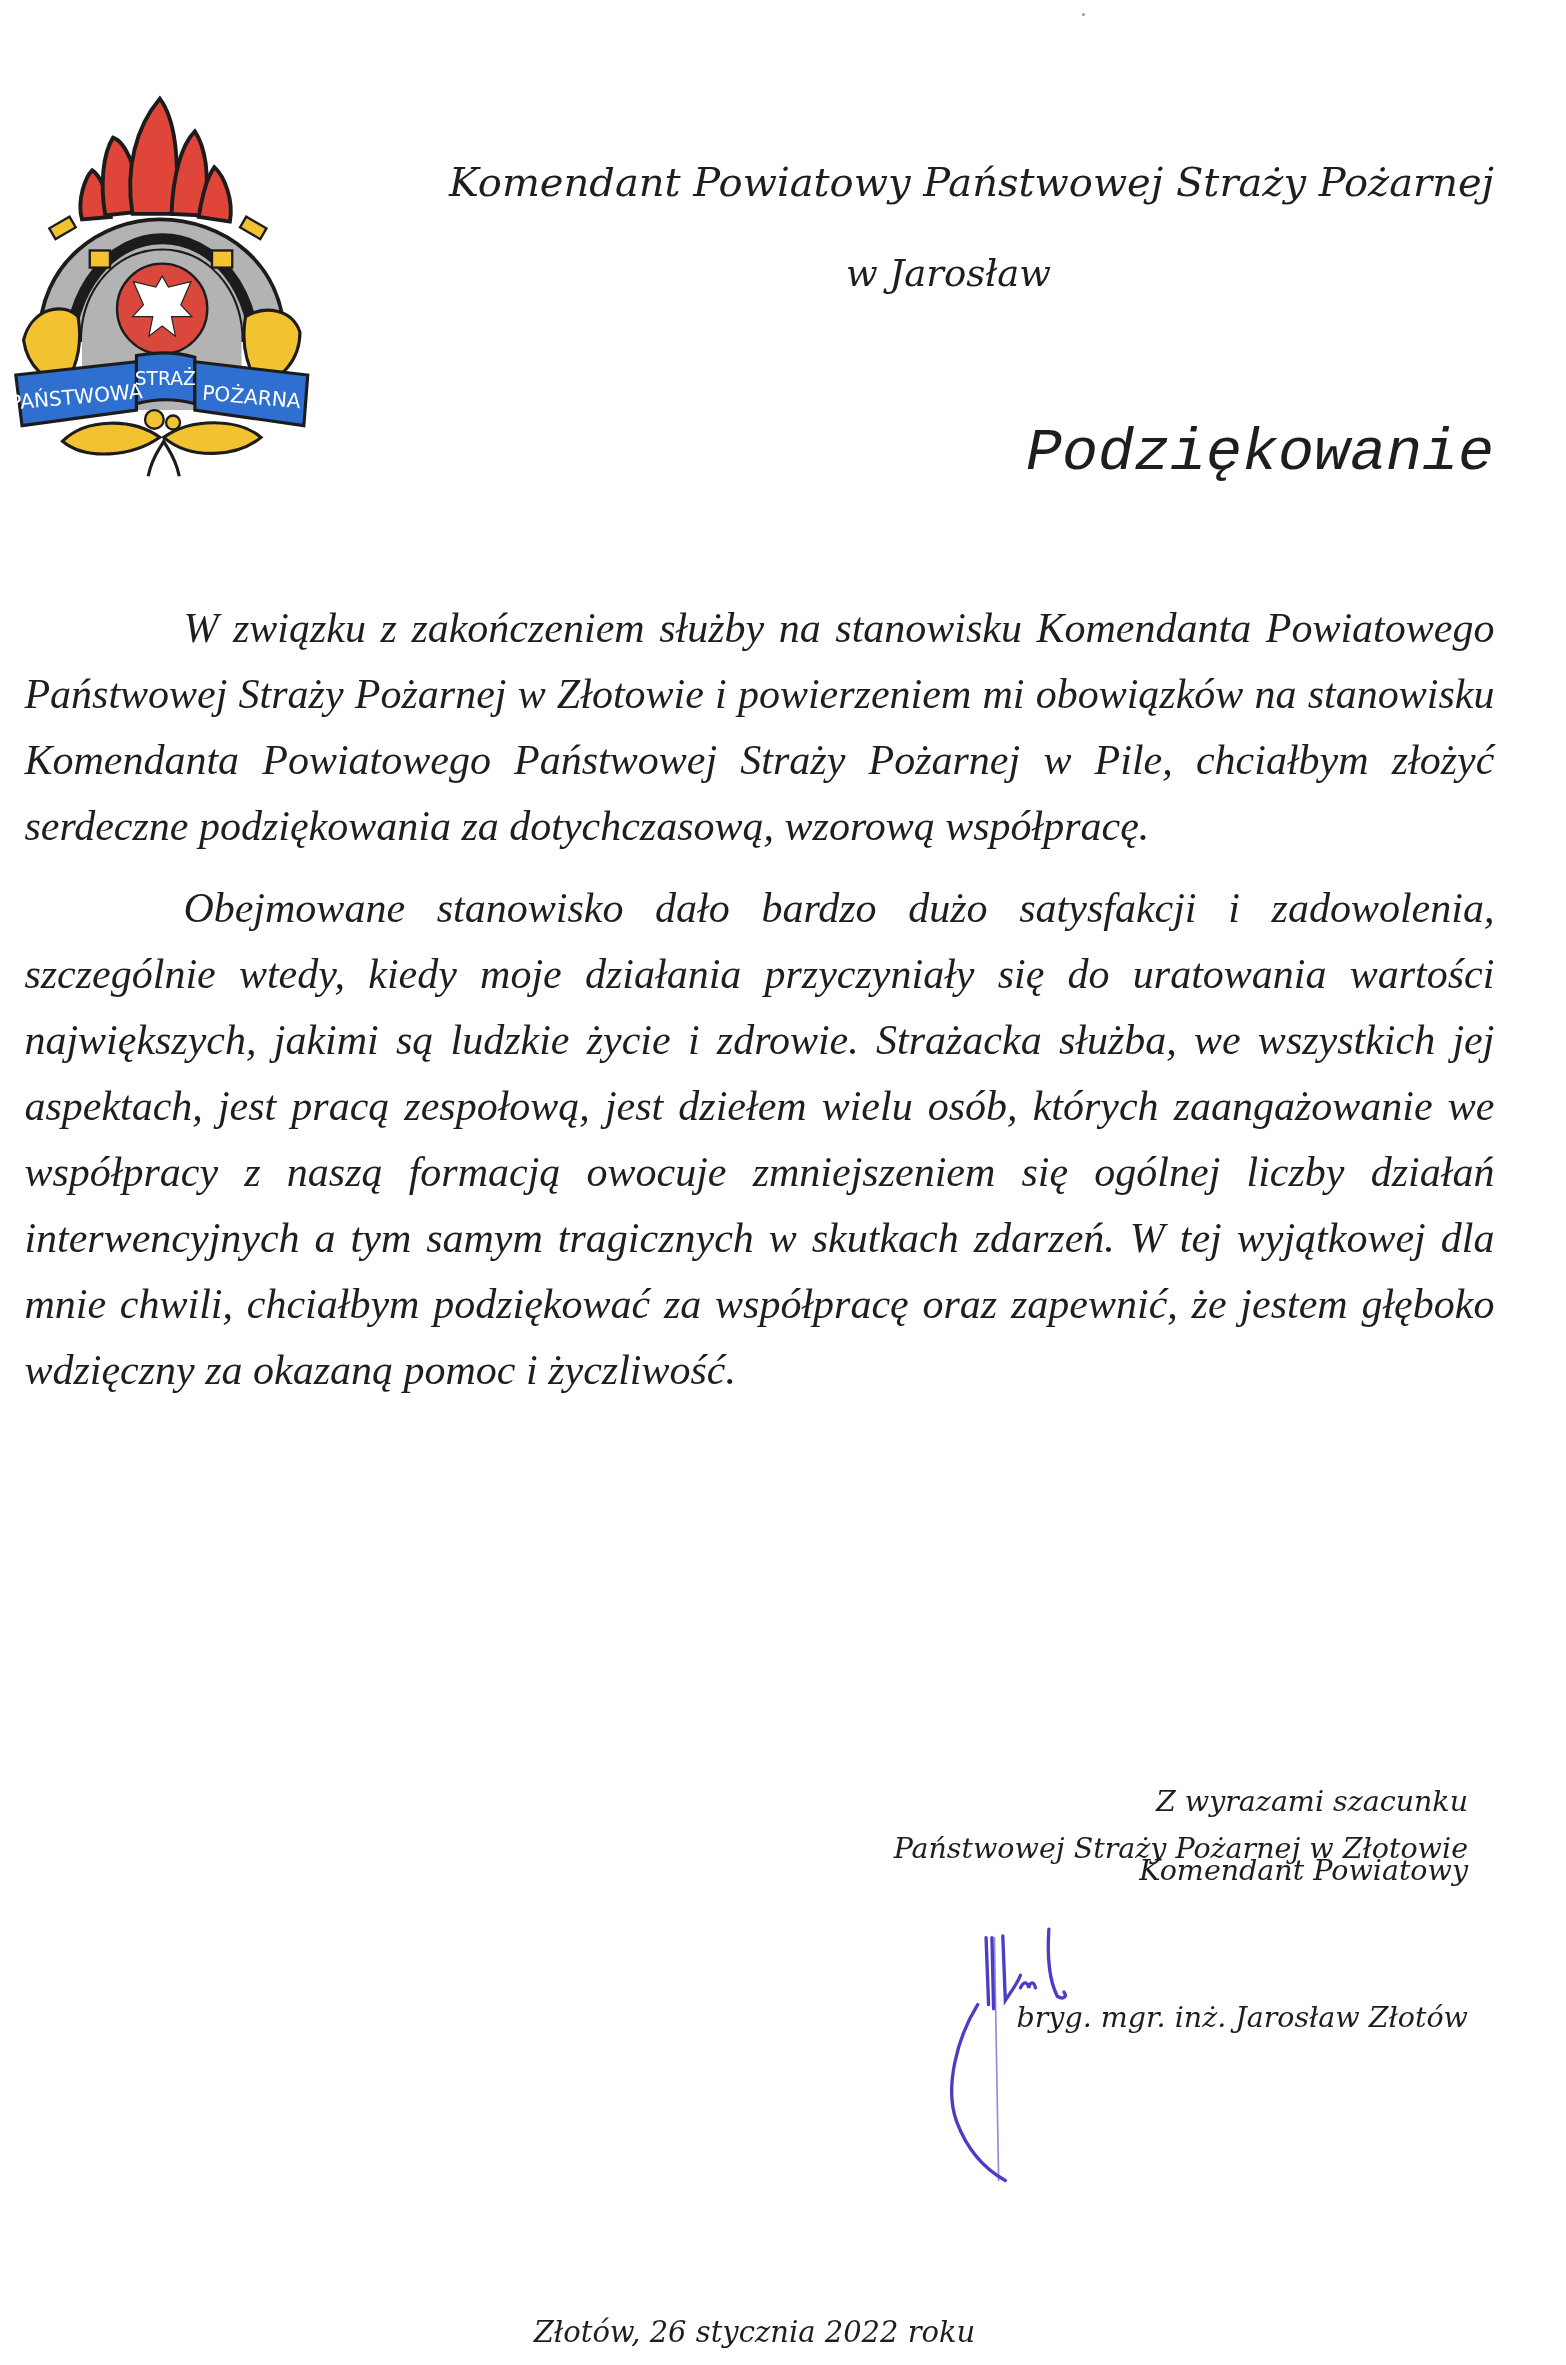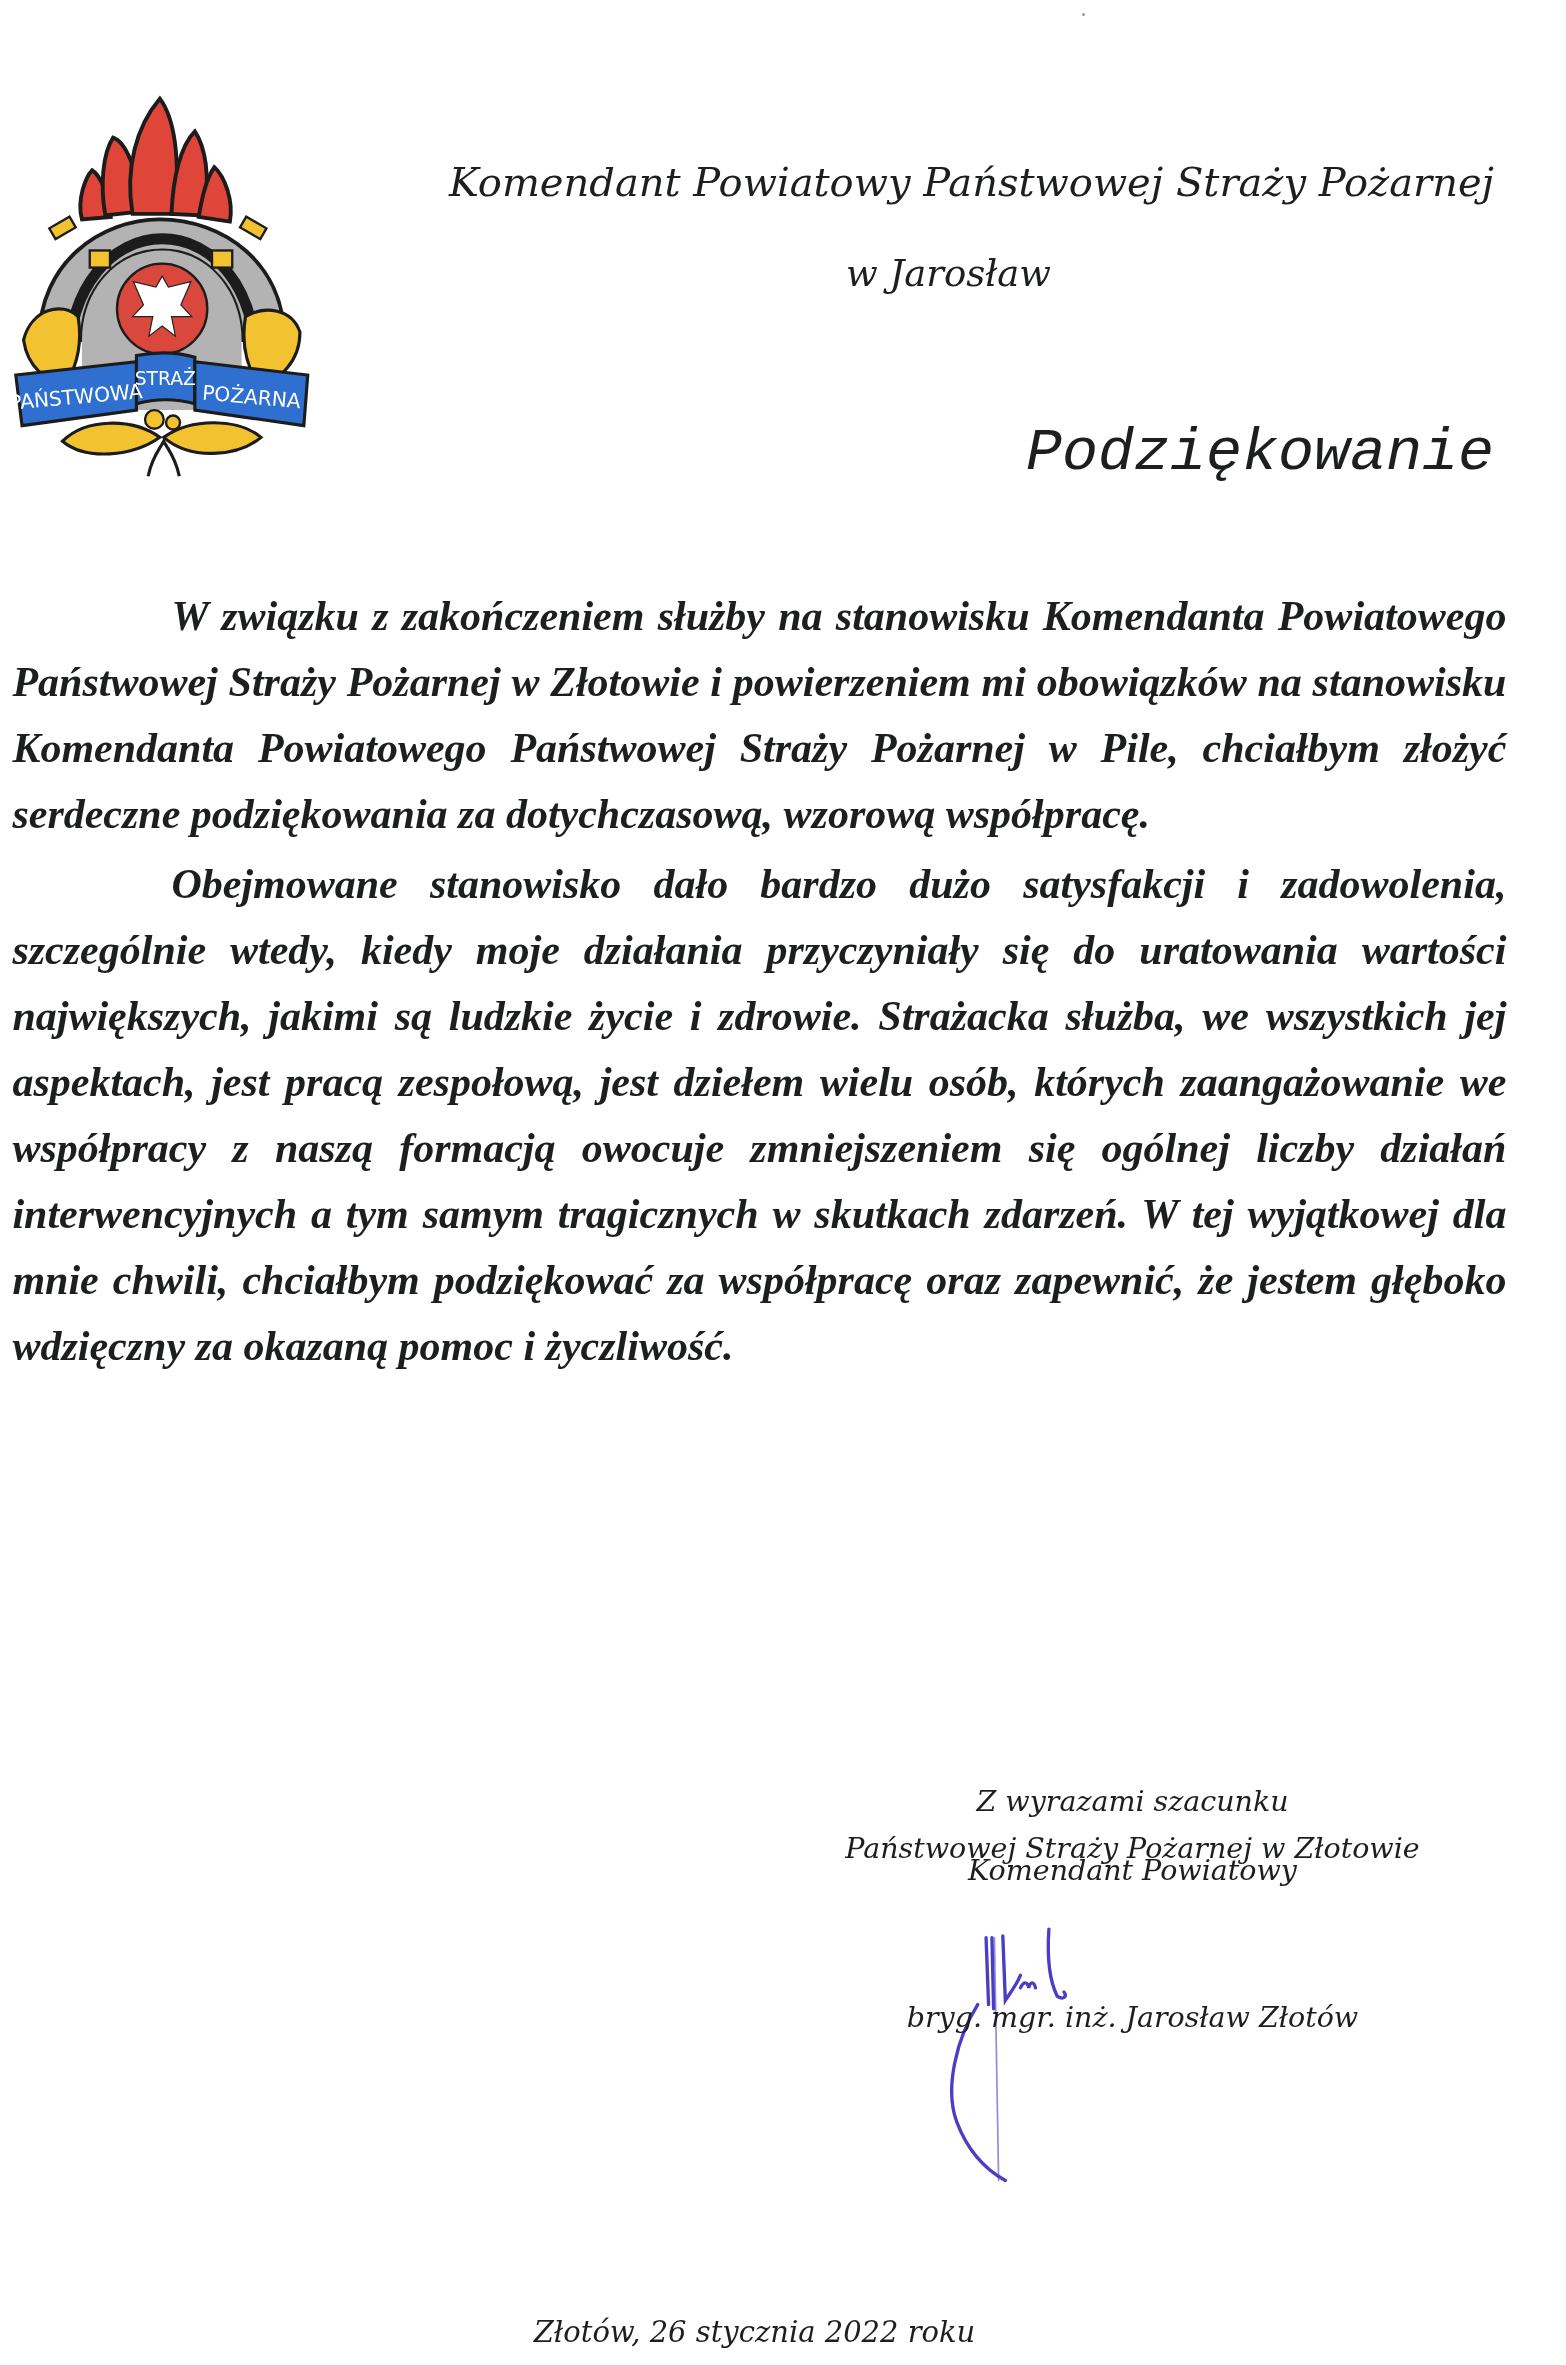--- a/index.html
+++ b/index.html
@@ -15,7 +15,7 @@
   .body { position:absolute; left:8.4px; top:579px; width:1502px;
           font-family:"Liberation Serif", serif; font-style:italic; font-size:42px;
           line-height:66px; text-align:justify; }
-  .body p { margin:4px; text-indent:159px;font-weight:bold; }
+  .body p { margin:16px; text-indent:159px; }
   .body p + p { margin-top:0; }
   .closing { position:absolute; left:797px; width:671px; text-align:center;
              font-family:"DejaVu Serif", serif; font-style:italic; font-size:28.5px; }

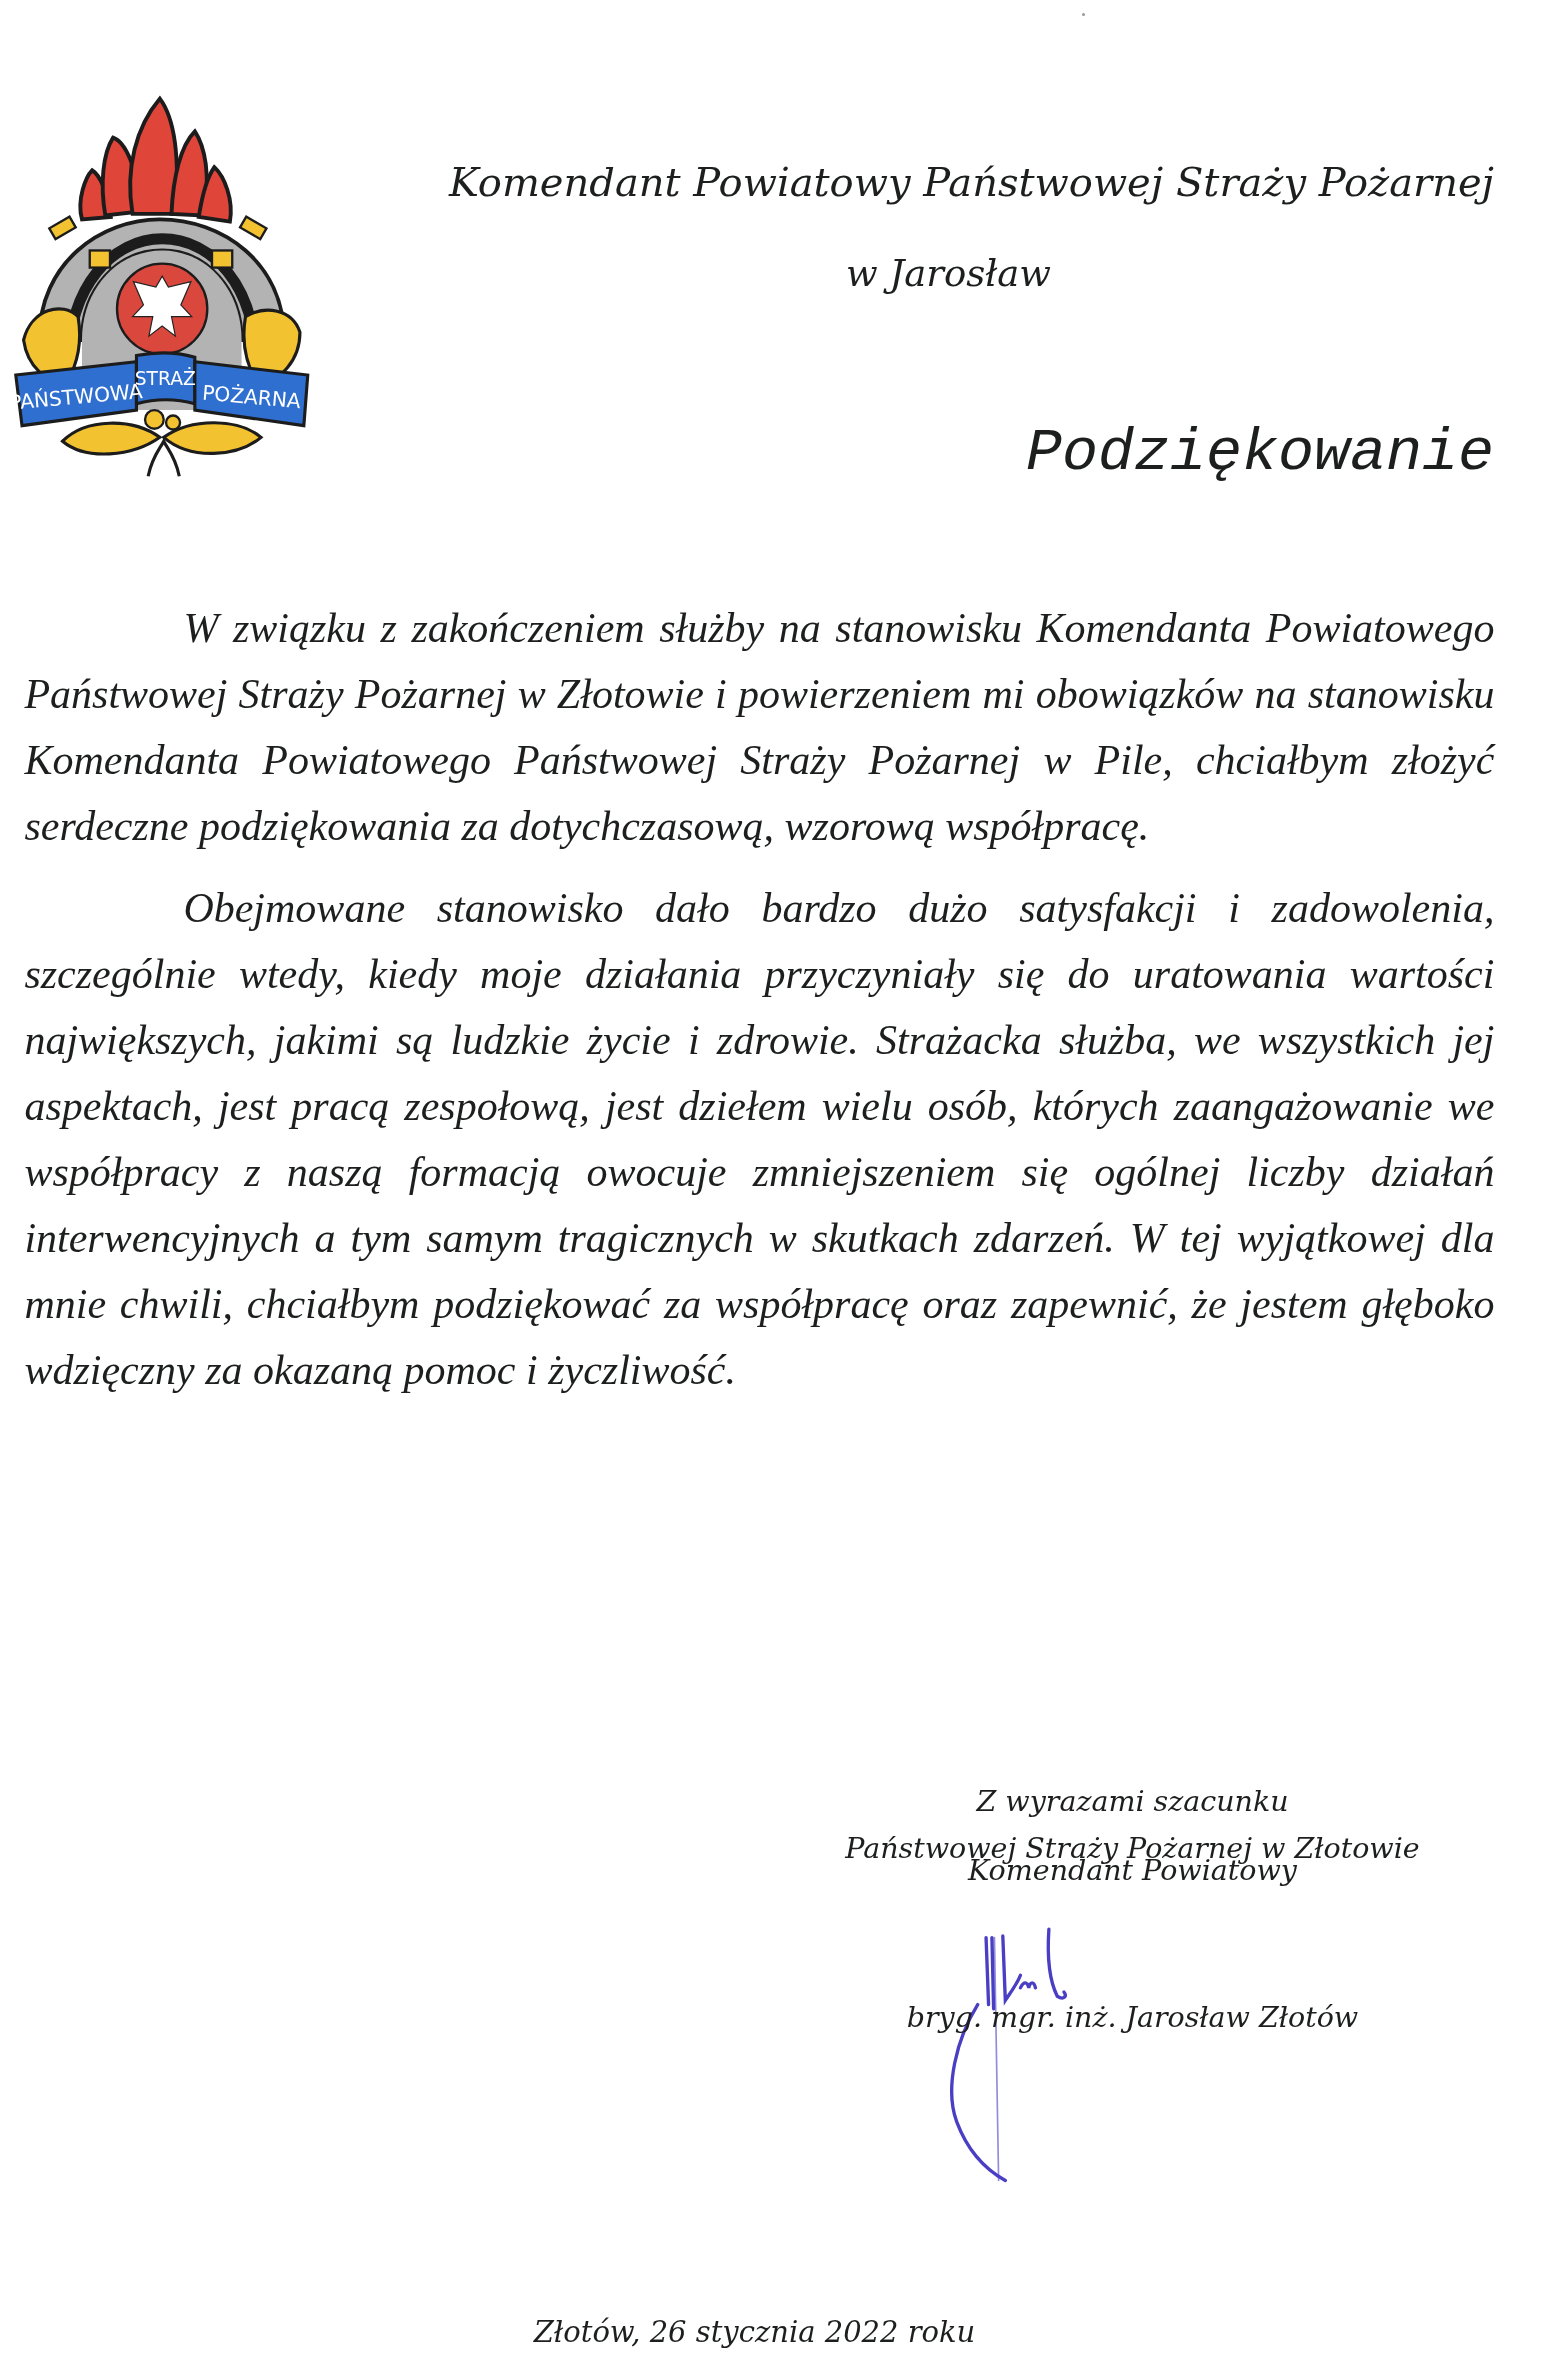--- a/index.html
+++ b/index.html
@@ -17,7 +17,7 @@
           line-height:66px; text-align:justify; }
   .body p { margin:16px; text-indent:159px; }
   .body p + p { margin-top:0; }
-  .closing { position:absolute; left:797px; width:671px; text-align:center;
+  .closing { position:absolute; left:797px; width:671px; text-align:right;
              font-family:"DejaVu Serif", serif; font-style:italic; font-size:28.5px; }
   .c1 { top:1785px; }
   .c2 { top:1854px; }

